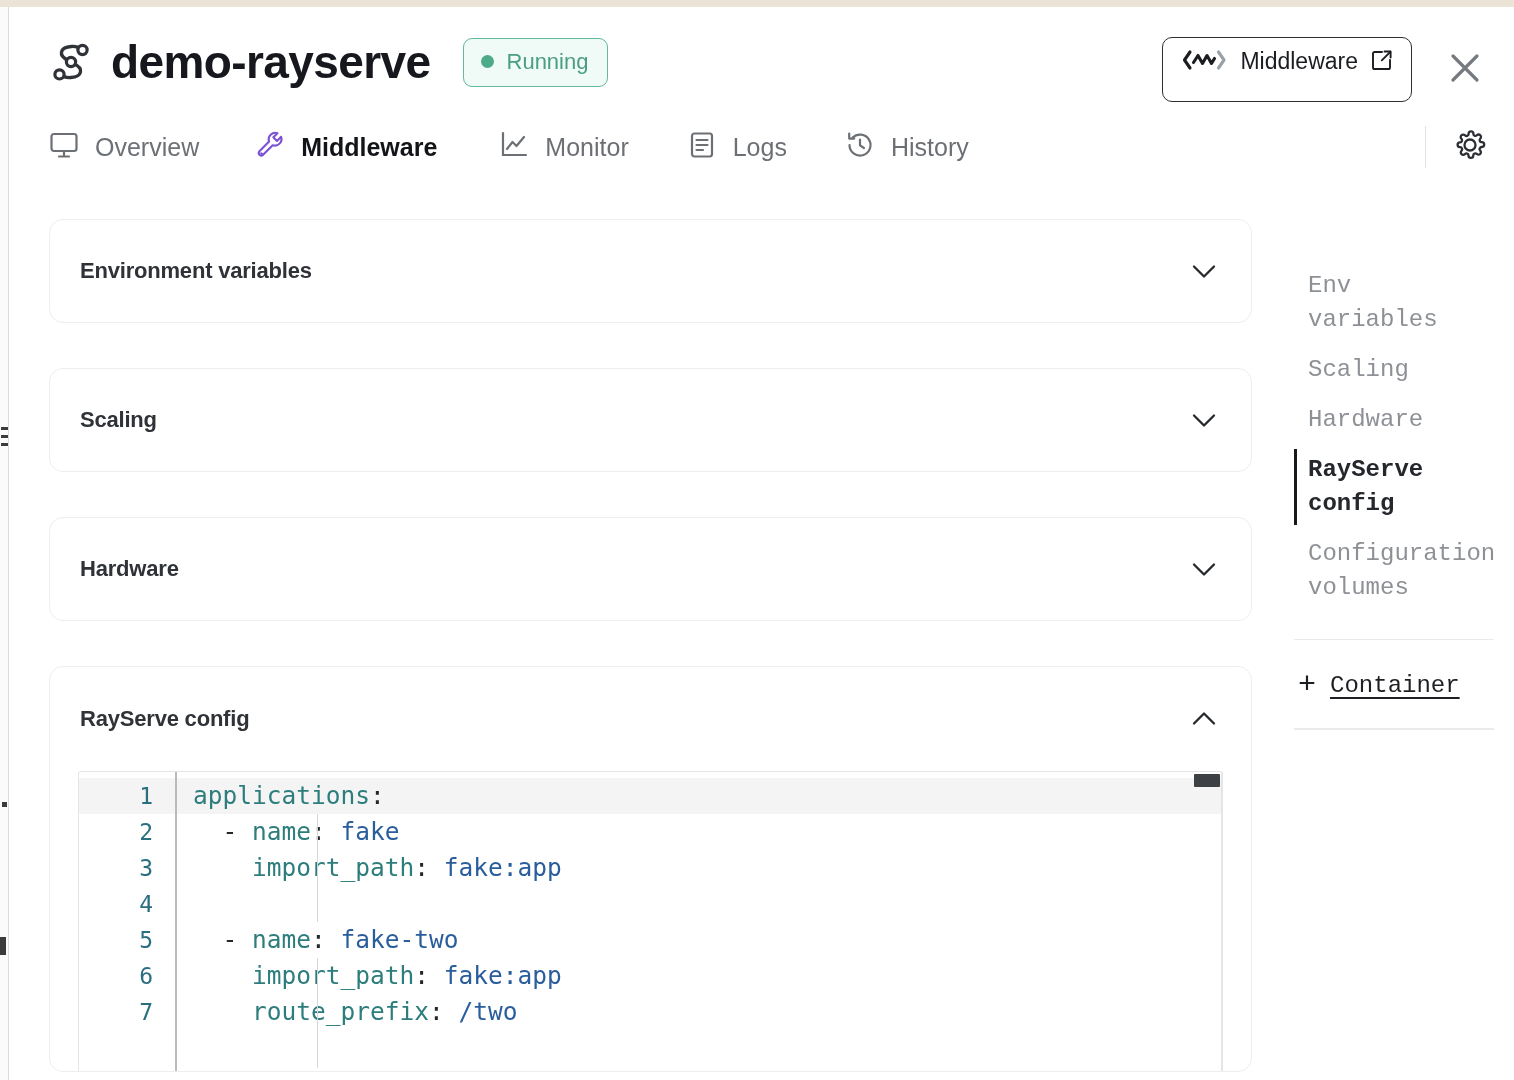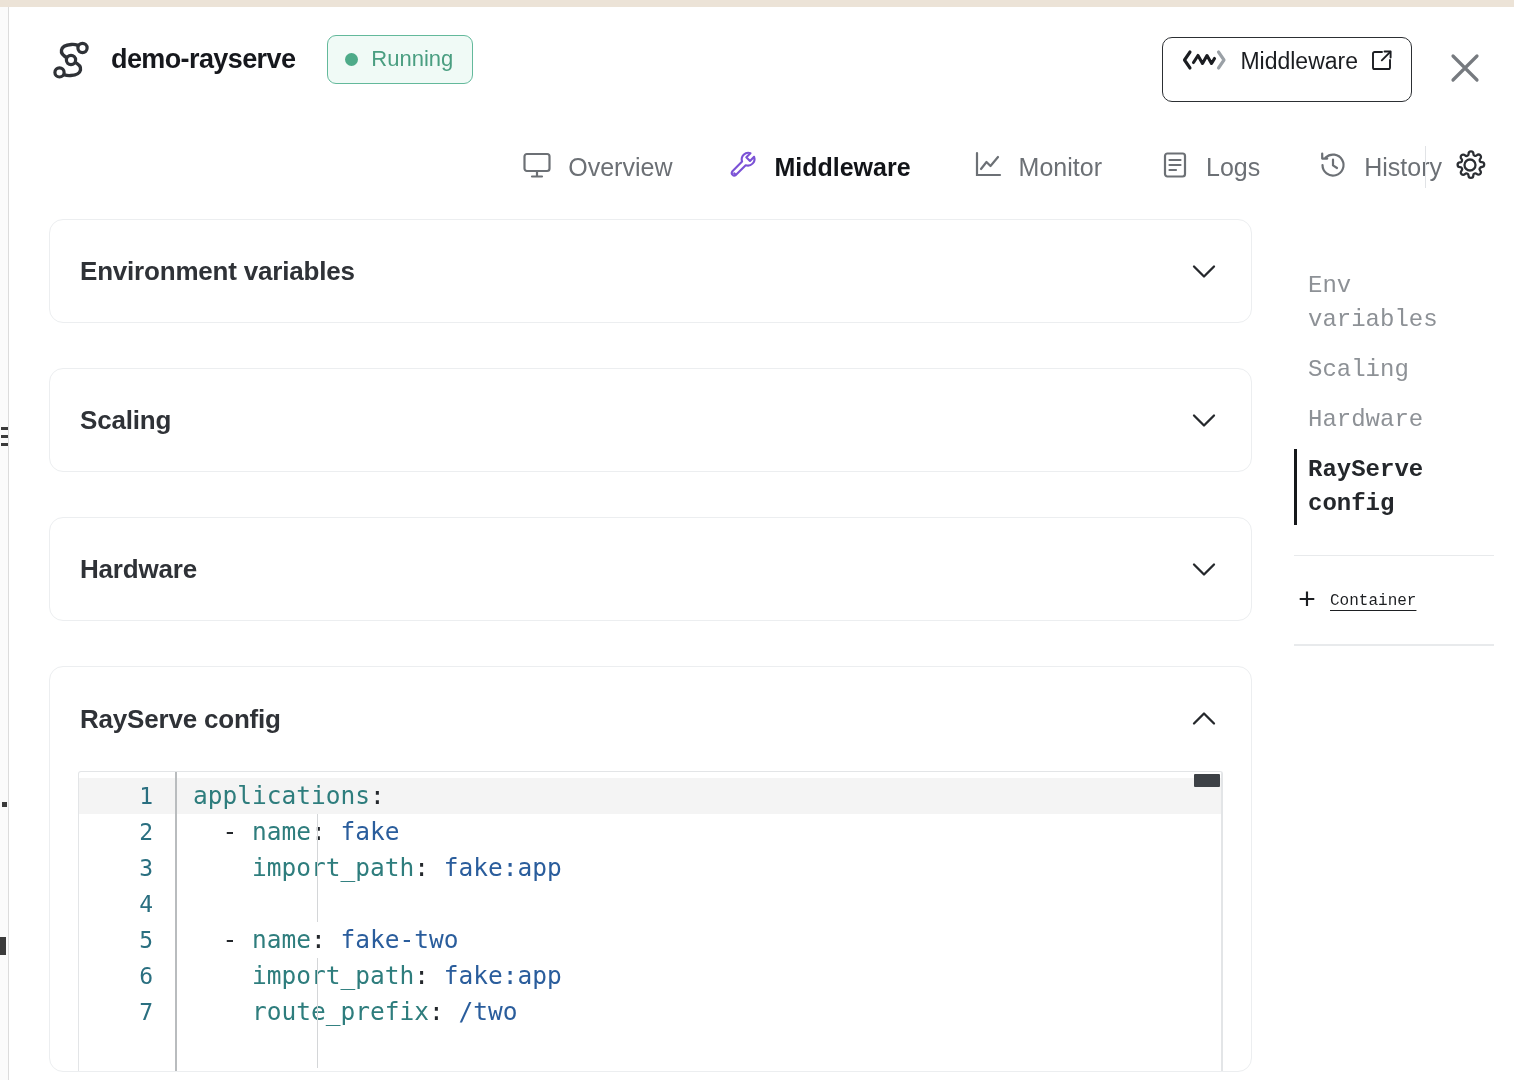--- a/index.html
+++ b/index.html
@@ -45,7 +45,7 @@
   .header-left { position: absolute; left: 0; top: 0; display: flex; align-items: center; }
   .brand-logo { width: 44px; height: 44px; margin-right: 18px; flex: 0 0 auto; }
   .app-title {
-    font-size: 27px; font-weight: bold; color: #16181d; letter-spacing: -0.6px;
+    font-size: 46px; font-weight: bold; color: #16181d; letter-spacing: -0.6px;
     white-space: nowrap;
   }
   .status-badge {

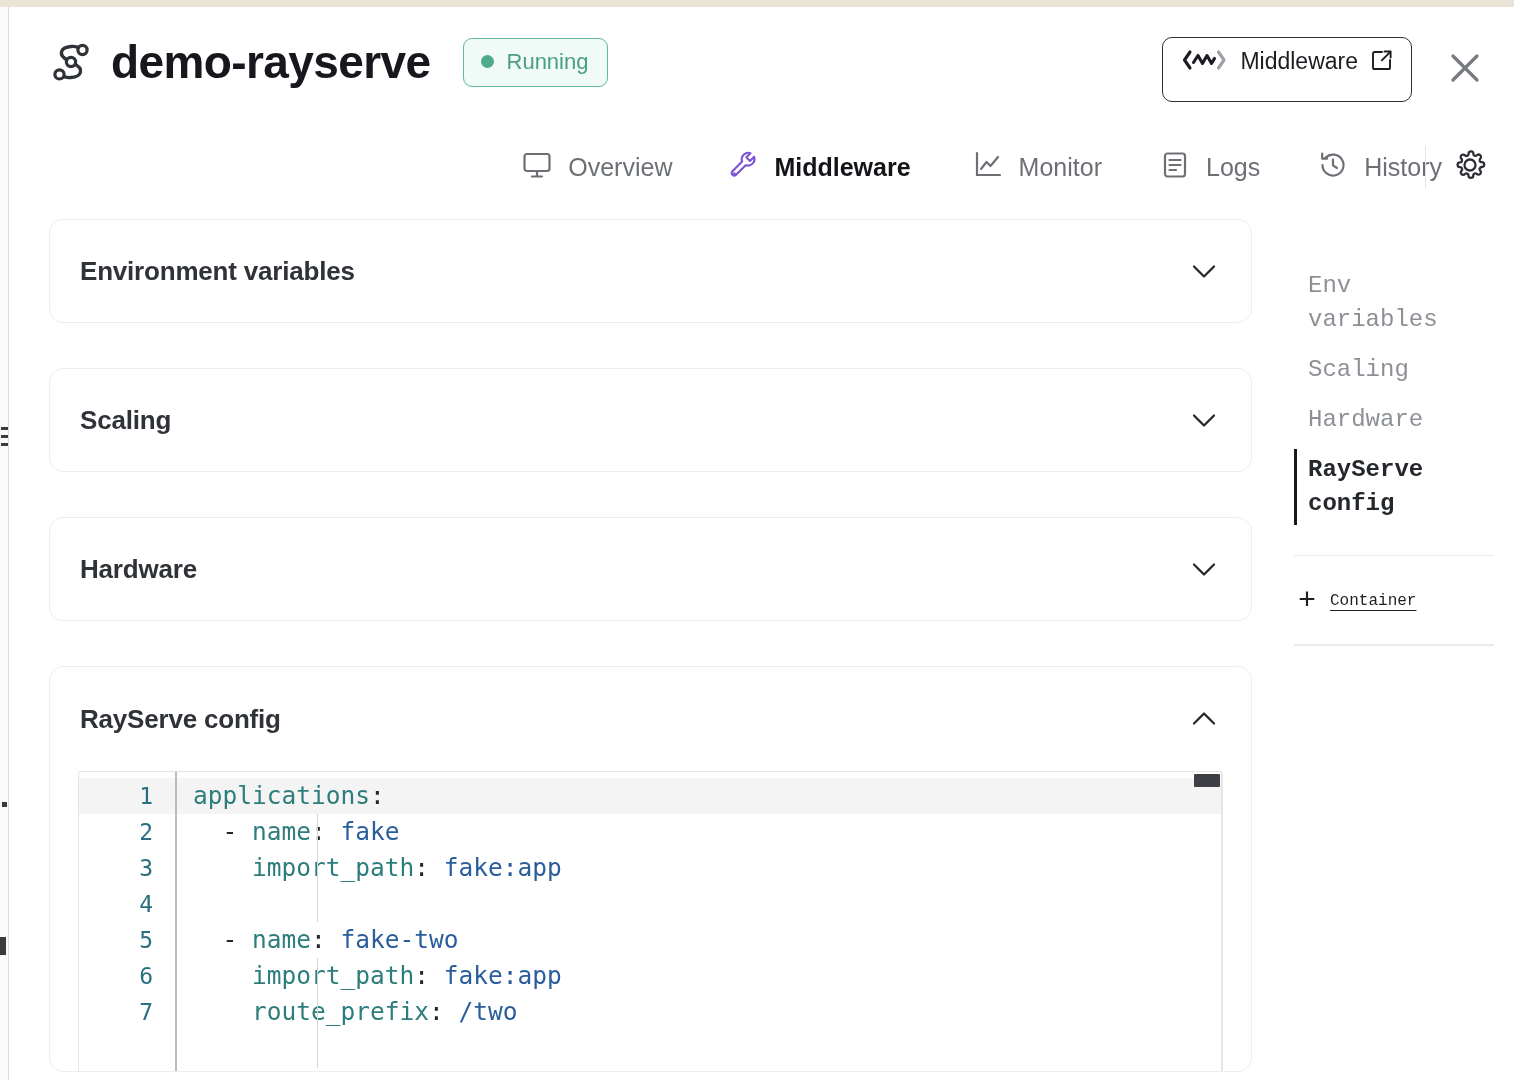--- a/index.html
+++ b/index.html
@@ -72,8 +72,8 @@
 
   
   .tabs {
-    position: absolute; top: 132px; left: 38px; right: 26px; height: 56px;
-    display: flex; align-items: center; justify-content: flex-end;
+    position: absolute; top: 112px; left: 38px; right: 26px; height: 56px;
+    display: flex; align-items: center;
   }
   .tab {
     display: inline-flex; align-items: center; gap: 16px;

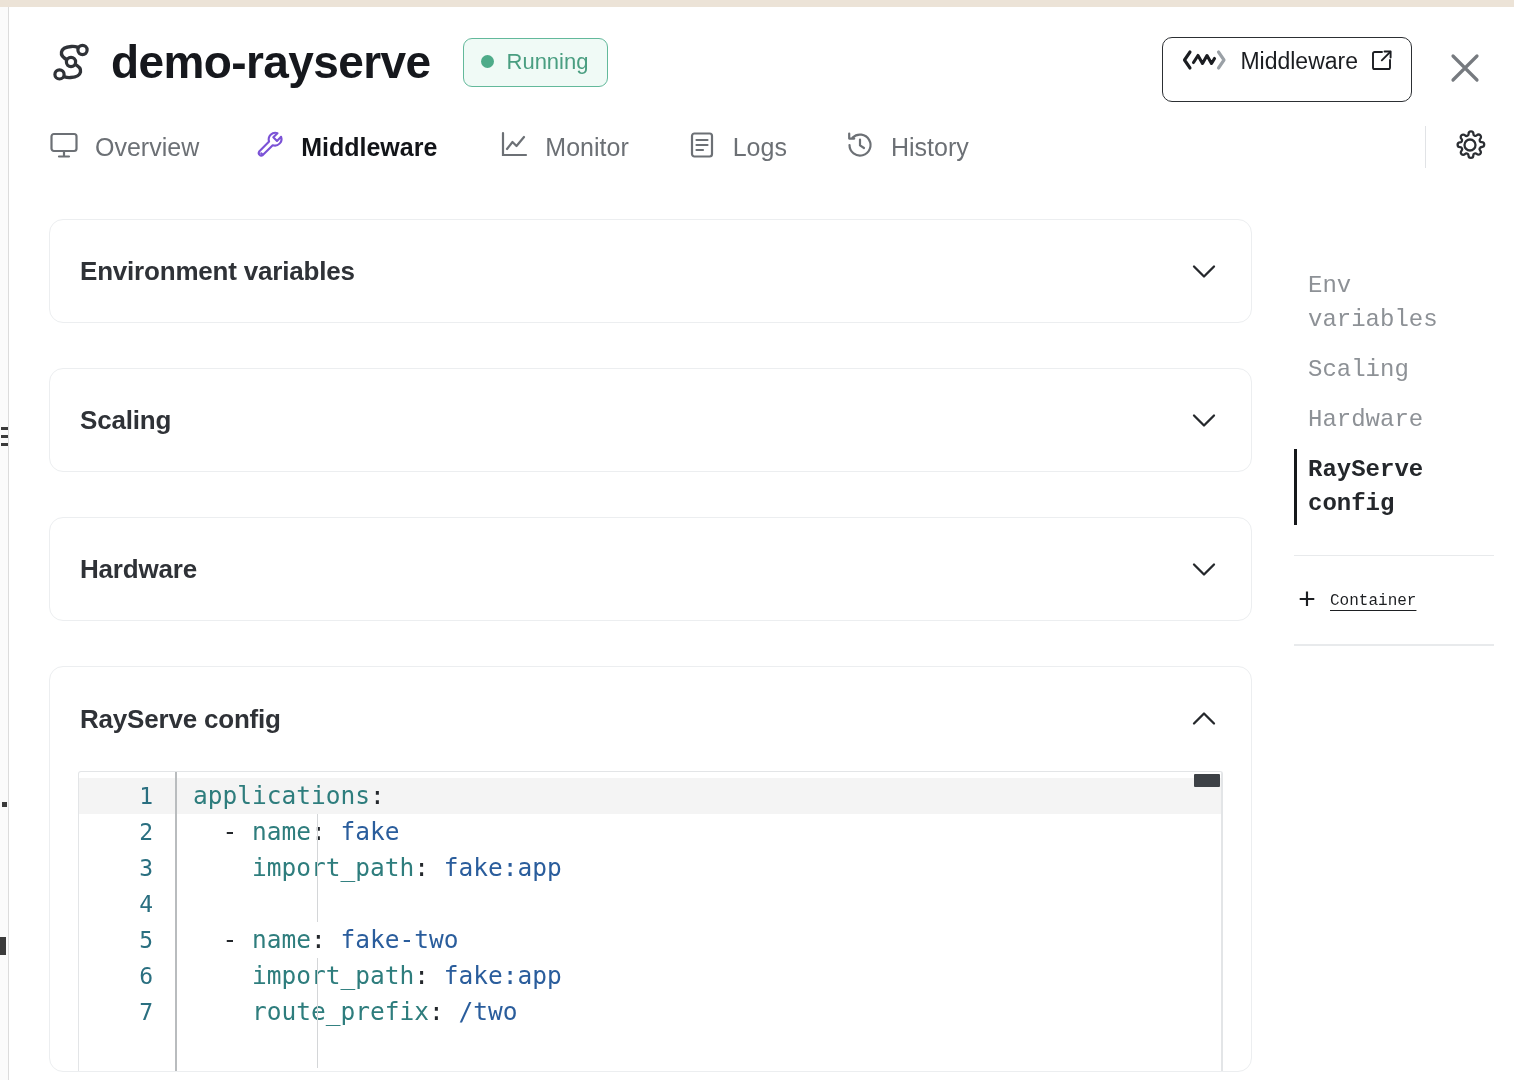--- a/index.html
+++ b/index.html
@@ -100,7 +100,7 @@
     height: 102px; display: flex; align-items: center; justify-content: space-between;
     padding: 0 32px 0 30px; cursor: pointer;
   }
-  .card-title { font-size: 26px; font-weight: bold; color: #2f3237; letter-spacing: -0.2px; }
+  .card-title { font-size: 22px; font-weight: bold; color: #2f3237; letter-spacing: -0.2px; }
   .chev { width: 30px; height: 30px; flex: 0 0 auto; }
 
   .card.expanded { margin-bottom: 0; }

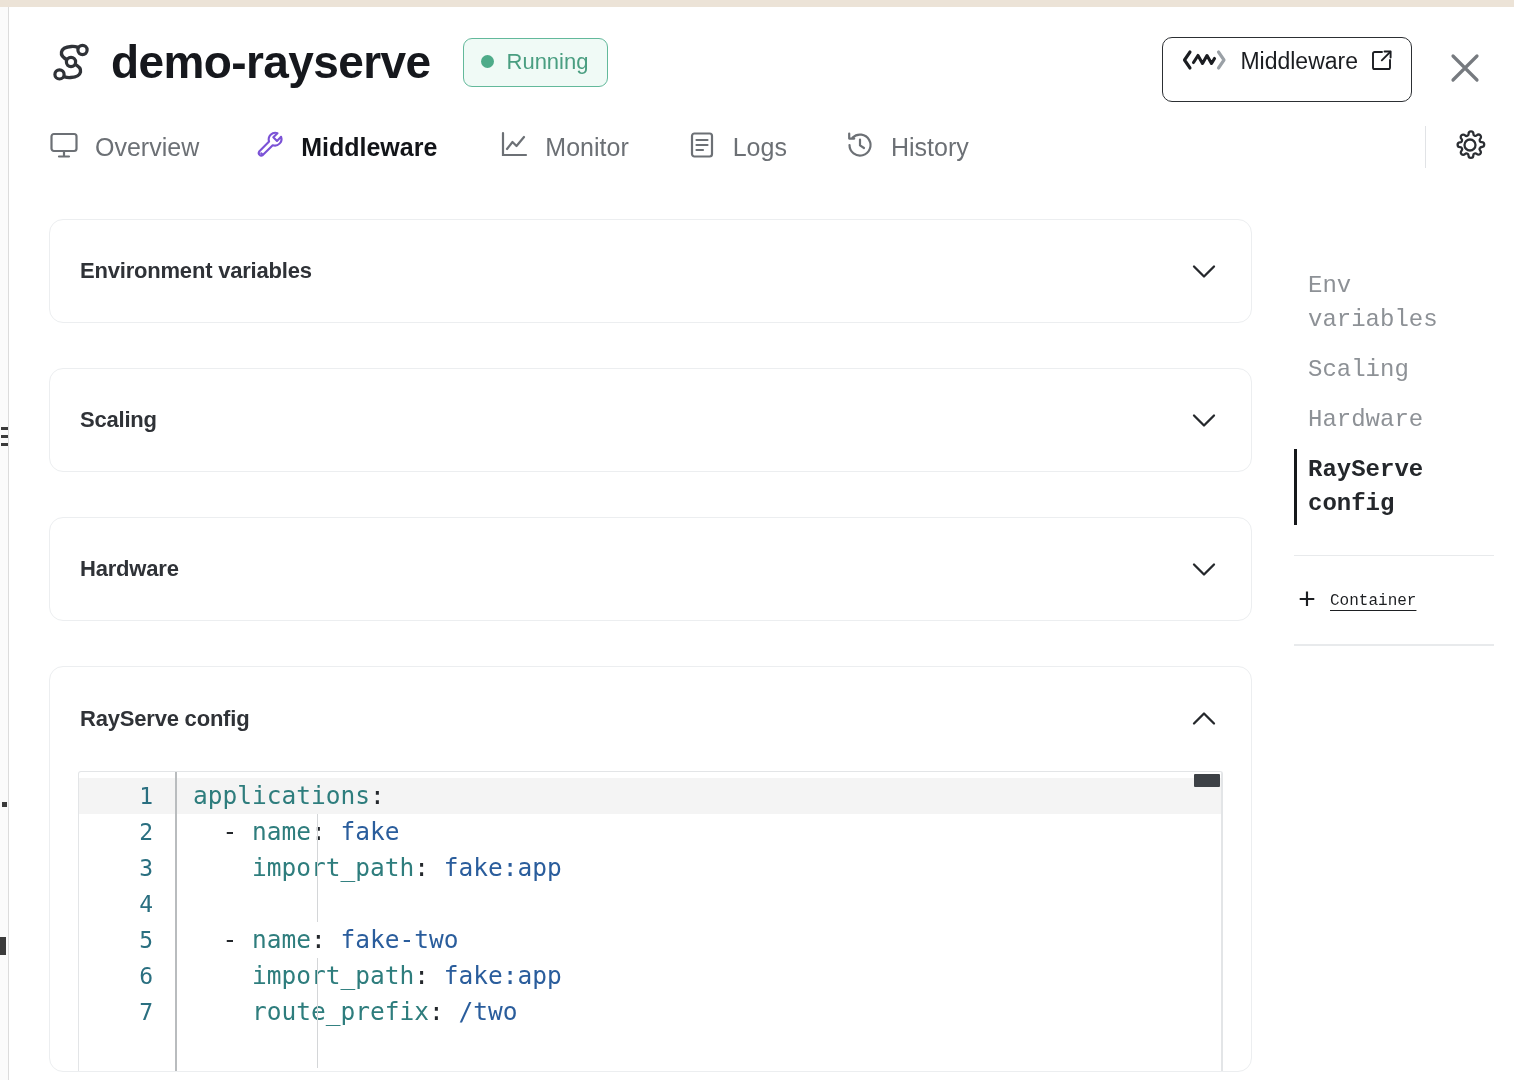--- a/index.html
+++ b/index.html
@@ -392,6 +392,9 @@
       <div class="side-item active">
         <span>RayServe config</span>
       </div>
+      <div class="side-item">
+        <span>Configuration volumes</span>
+      </div>
 
       <div class="side-sep"></div>
 

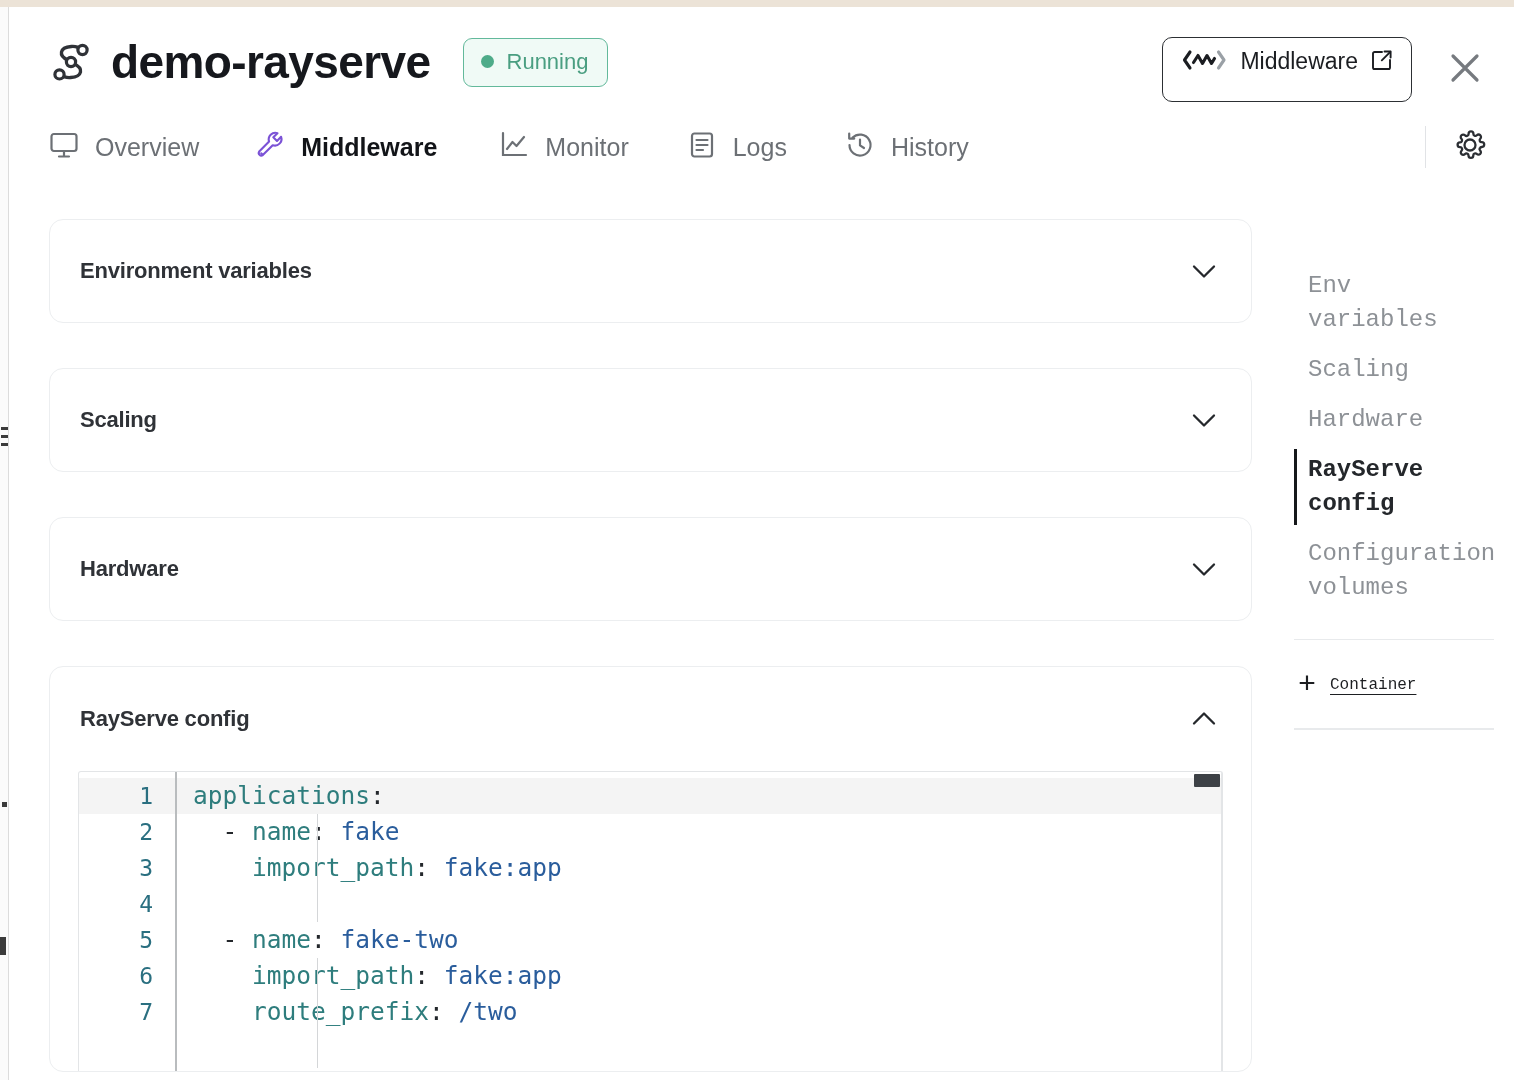--- a/index.html
+++ b/index.html
@@ -161,7 +161,7 @@
   }
   .plus-glyph { font-size: 30px; color: #1d1f22; line-height: 1; }
   .add-label {
-    font-size: 16px; color: #1d1f22; text-decoration: underline; text-underline-offset: 5px;
+    font-size: 24px; color: #1d1f22; text-decoration: underline; text-underline-offset: 5px;
   }
 </style>
 </head>

